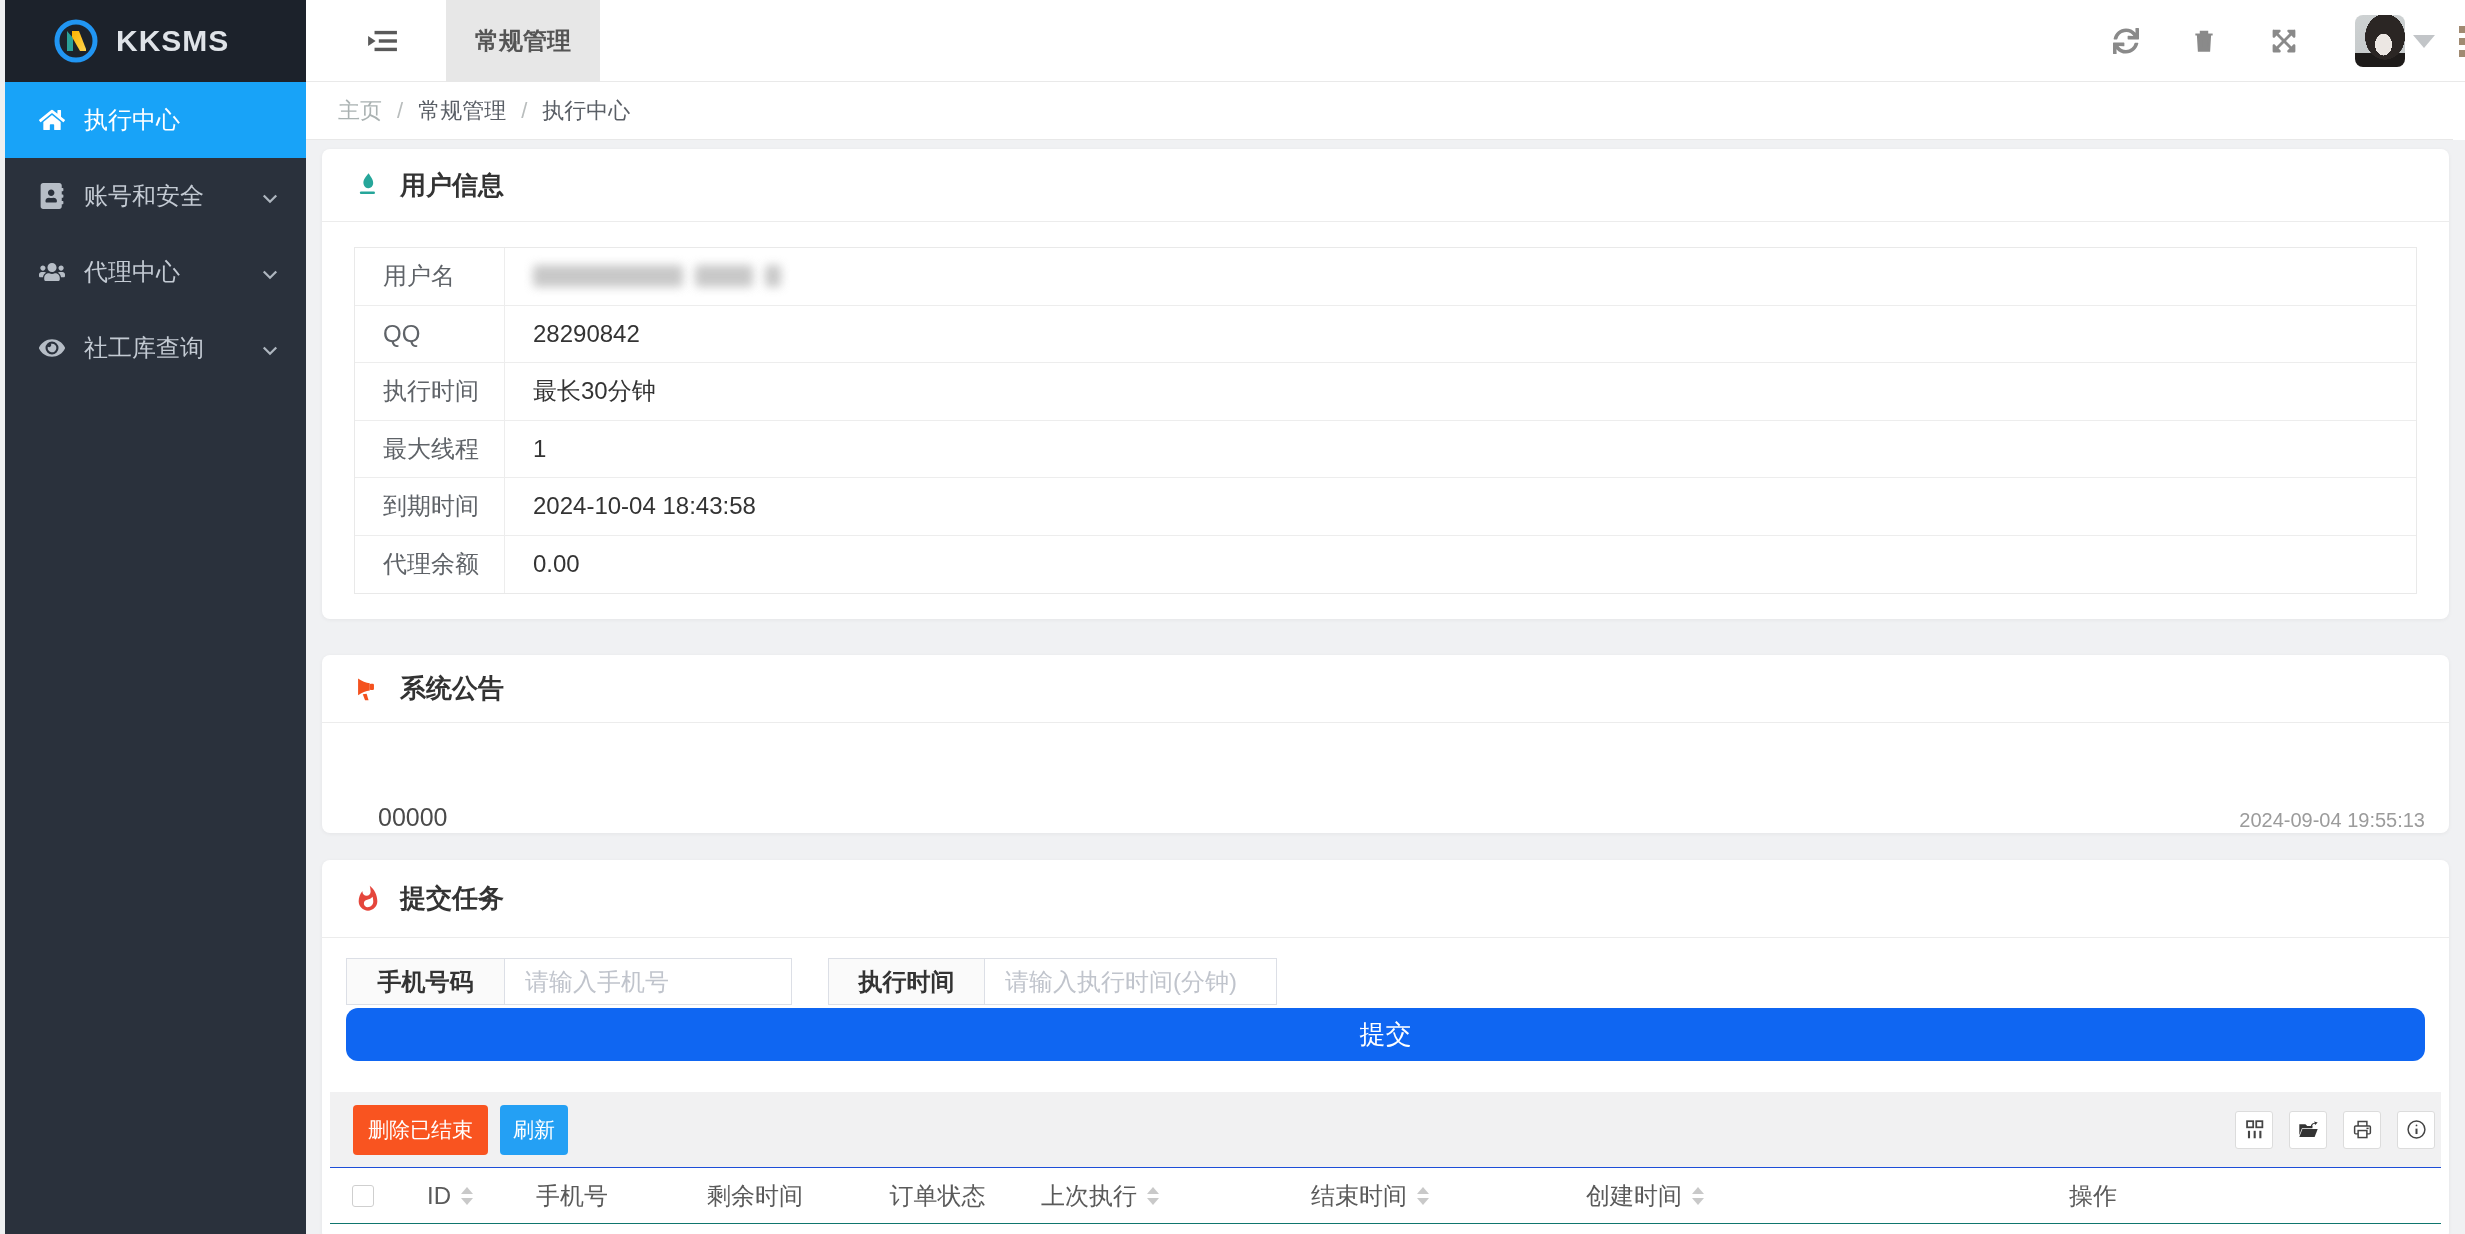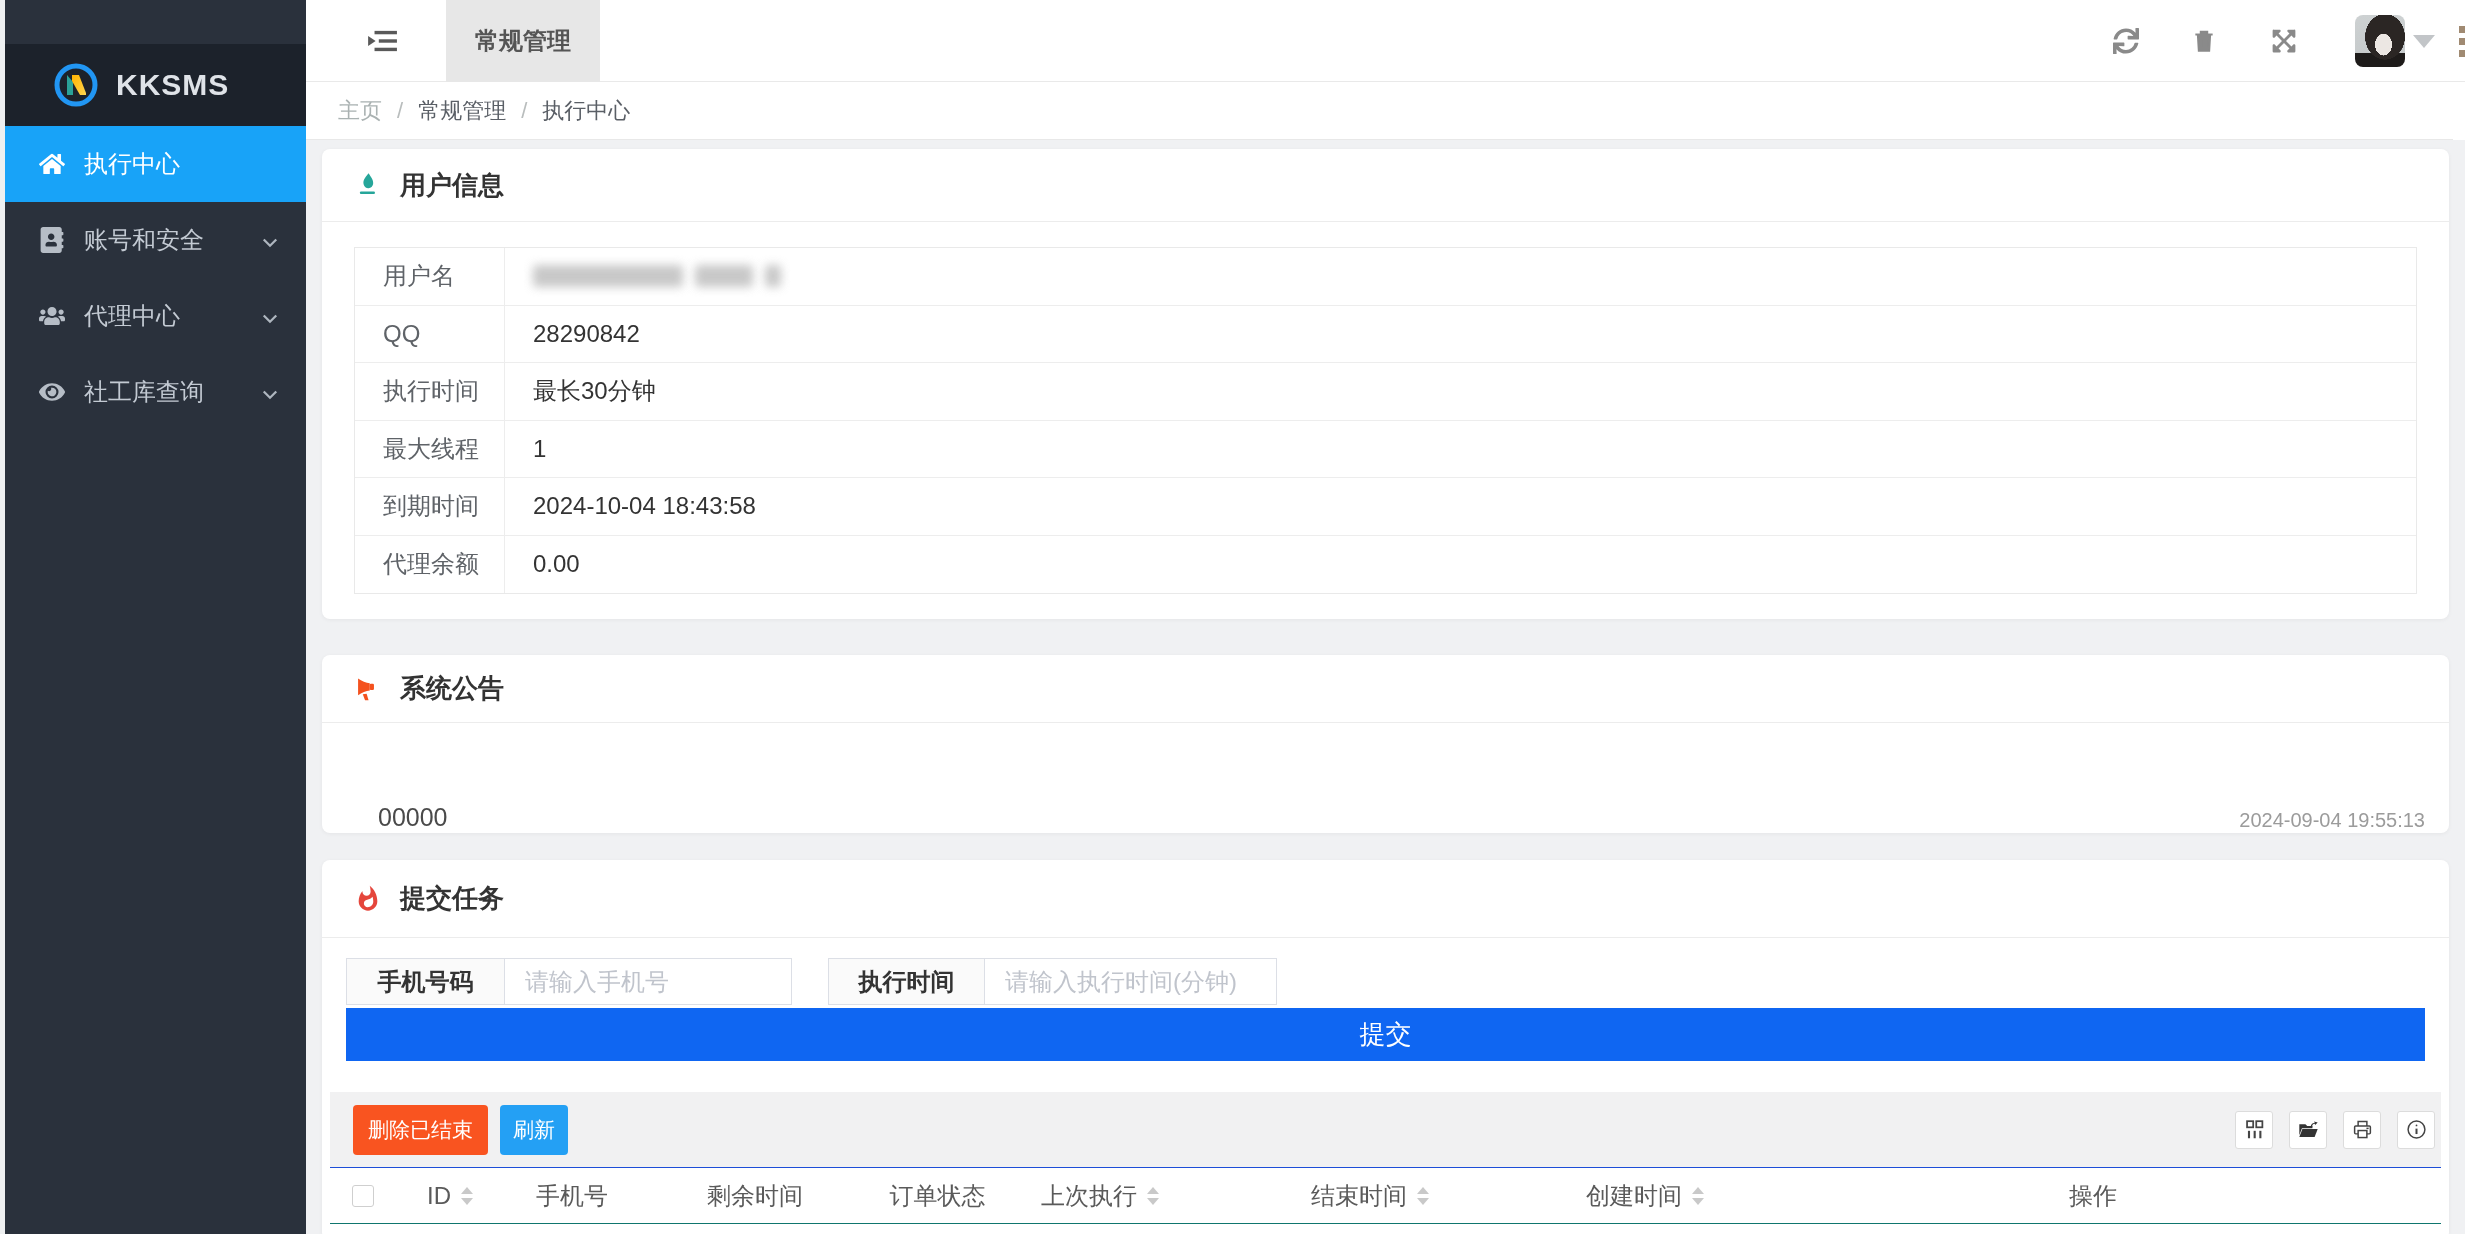--- a/index.html
+++ b/index.html
@@ -11,7 +11,7 @@
 
   
   .sidebar { position:absolute; left:0; top:0; width:306px; height:100%; background:#2a313c; z-index:10; }
-  .logo { height:82px; background:#1c222b; display:flex; align-items:center; padding-left:52px; gap:16px; cursor:pointer;margin-top:44px; }
+  .logo { height:82px; background:#1c222b; display:flex; align-items:center; padding-left:52px; gap:16px; cursor:pointer; }
   .logo-badge { width:48px; height:48px; flex:0 0 auto; }
   .logo-text { font-size:30px; font-weight:bold; color:#dfe3e8; letter-spacing:1px; }
   .side-item { height:76px; display:flex; align-items:center; padding:0 26px 0 36px; color:#c3cad3; font-size:24px; cursor:pointer; }

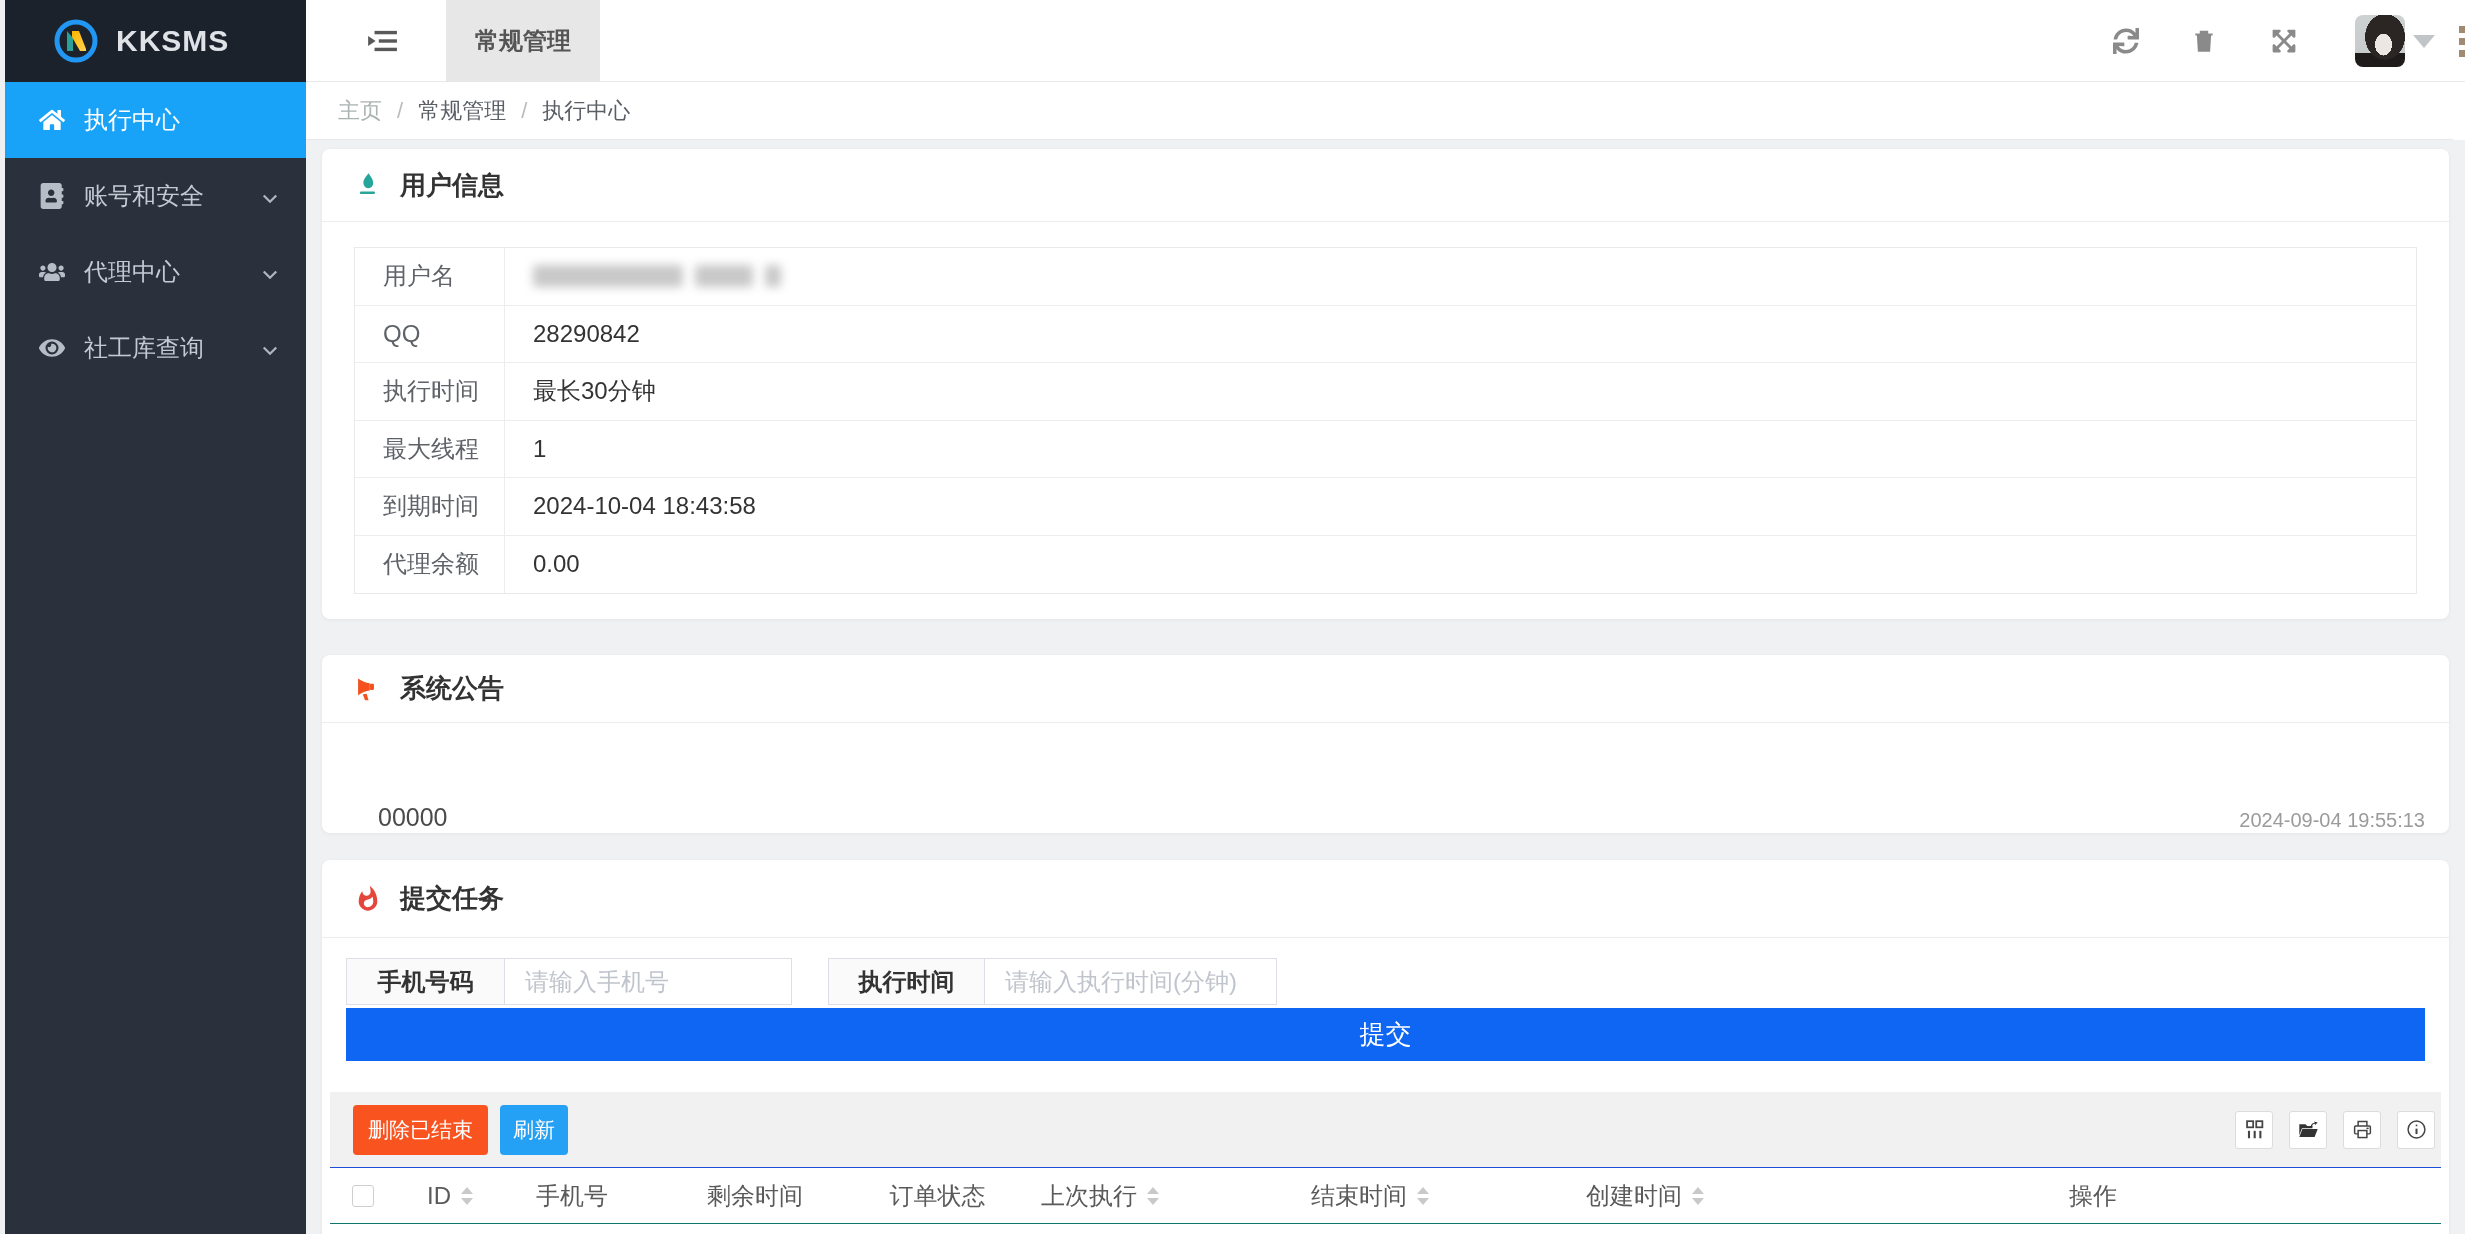--- a/index.html
+++ b/index.html
@@ -80,7 +80,7 @@
   .igroup input { border:1px solid #dcdfe6; border-left:none; outline:none; padding:0 20px; font-size:24px; color:#333; font-family:inherit; }
   .igroup input::placeholder { color:#c0c4cc; }
   .inp1 { width:287px; } .inp2 { width:292px; }
-  .submit-btn { margin-top:3px; width:100%; height:53px; background:#0f66f2; color:#fff; border:none; border-radius:0; font-size:26px; font-family:inherit; cursor:pointer; }
+  .submit-btn { margin-top:3px; width:100%; height:53px; background:#0f66f2; color:#fff; border:none; border-radius:12px; font-size:26px; font-family:inherit; cursor:pointer; }
 
   
   .table-area { margin:31px 8px 0; }

